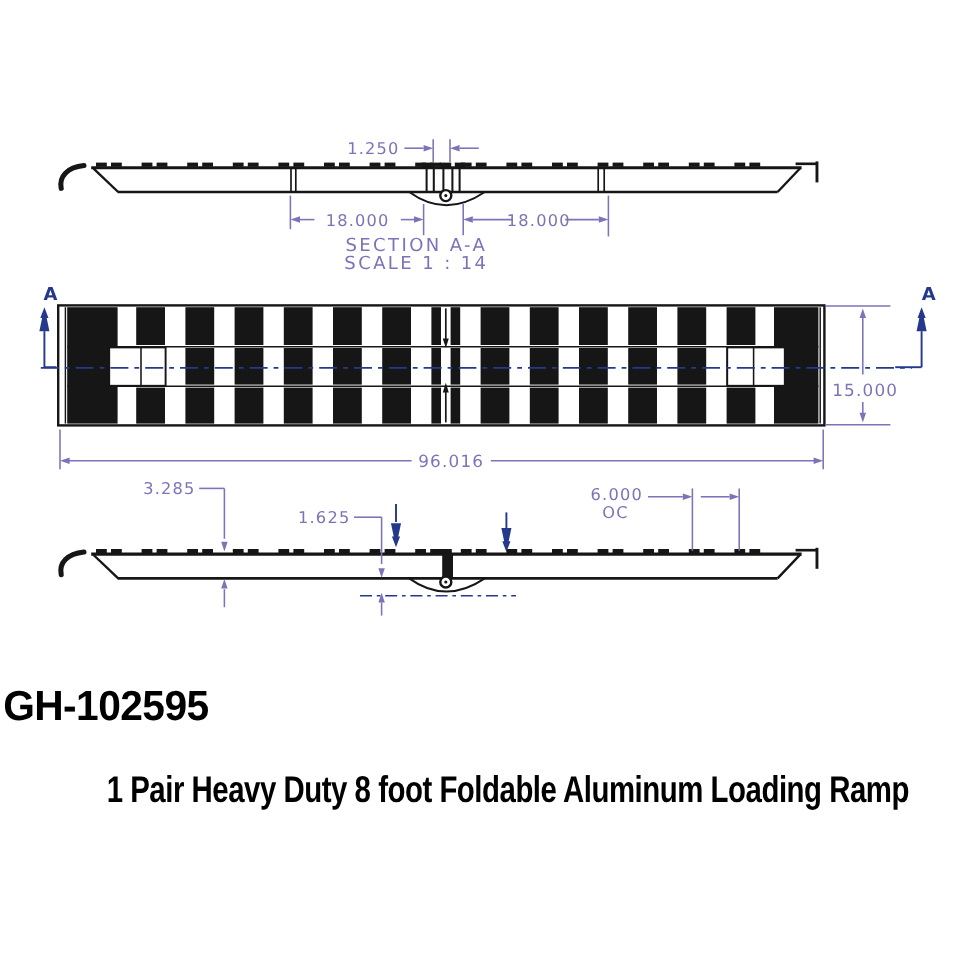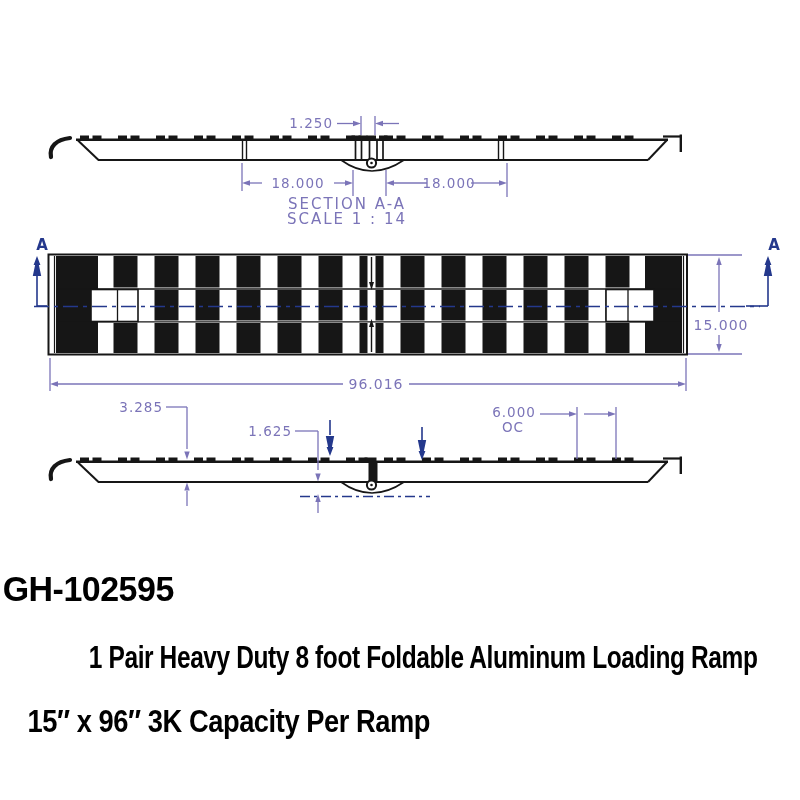--- a/index.html
+++ b/index.html
@@ -267,7 +267,6 @@
 <div class="captions">
   <div class="cap code"><span>GH-102595</span></div>
   <div class="cap l1"><span>1 Pair Heavy Duty 8 foot Foldable Aluminum Loading Ramp</span></div>
-  <div class="cap l2"><span>15″ x 96″ 3K Capacity Per Ramp</span></div>
 </div>
 
 </body></html>

